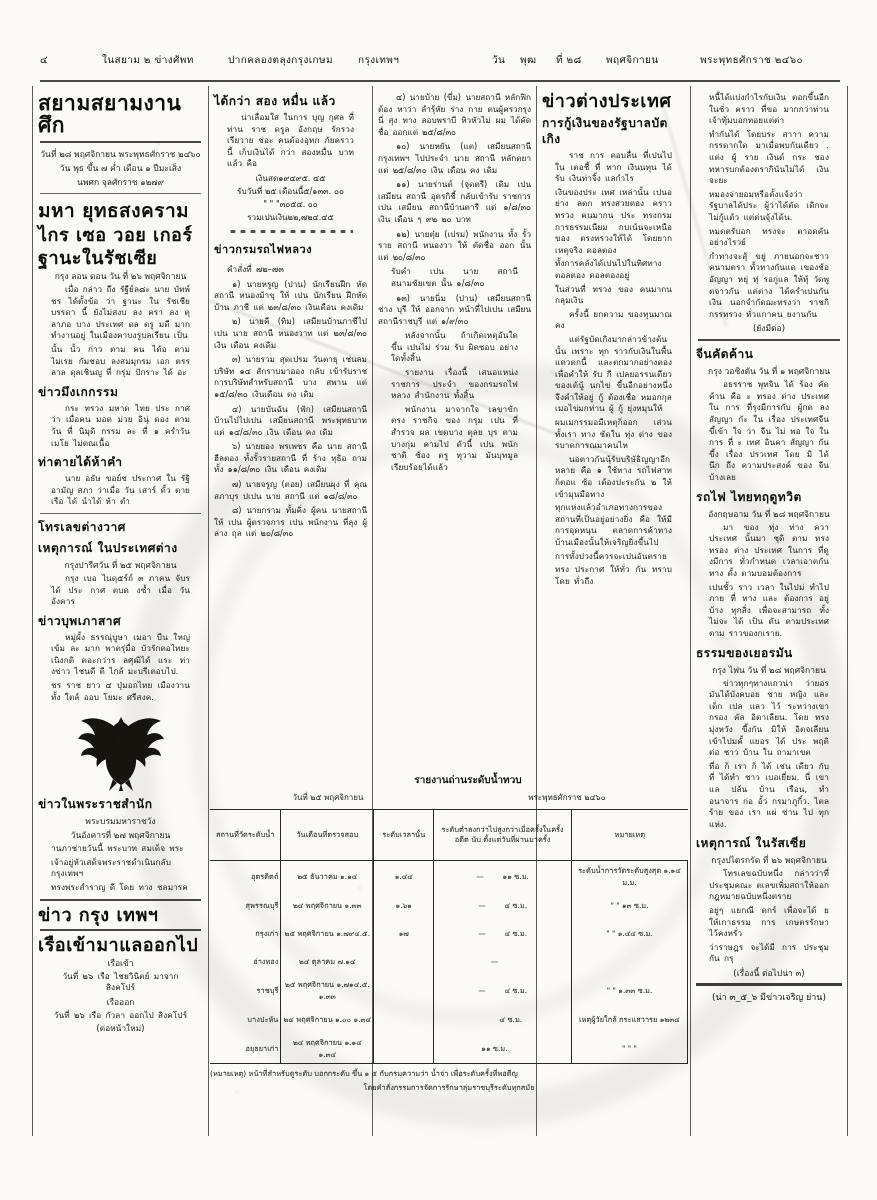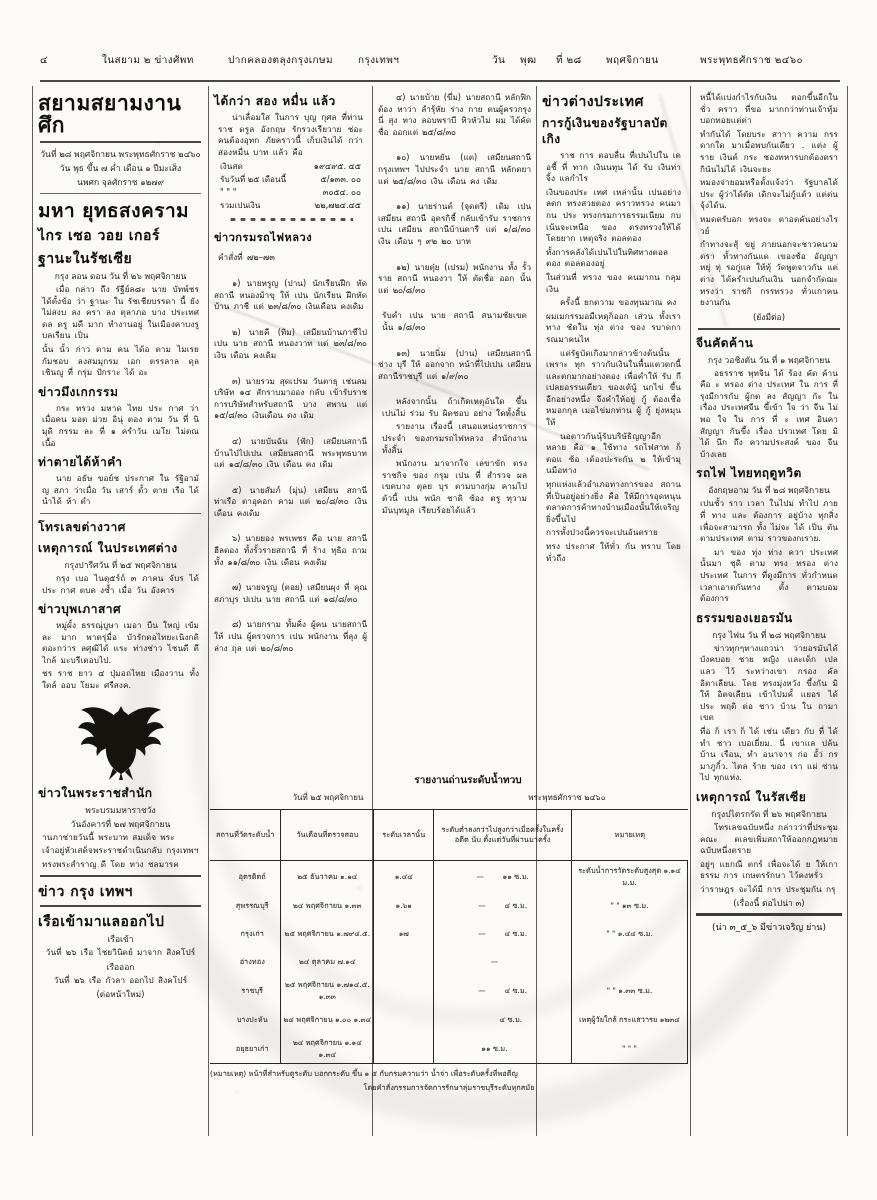--- a/index.html
+++ b/index.html
@@ -111,7 +111,7 @@
       radial-gradient(circle at 50% 50%, #2a2722 0 2px, transparent 3px) repeat-x 0 0/10px 3px;
     opacity:.8;
   }
-  .listitem{font-size:8.2px;line-height:11.6px;color:#18150f;text-align:justify;margin:14px 0;text-indent:18px;filter:blur(.32px);word-spacing:1.5px;}
+  .listitem{font-size:8.2px;line-height:11.6px;color:#18150f;text-align:justify;margin:3px 0;text-indent:18px;filter:blur(.32px);word-spacing:1.5px;}
   .moneyrow{
     display:flex;justify-content:space-between;font-size:8.2px;line-height:13px;
     color:#18150f;padding:0 6px;filter:blur(.3px);

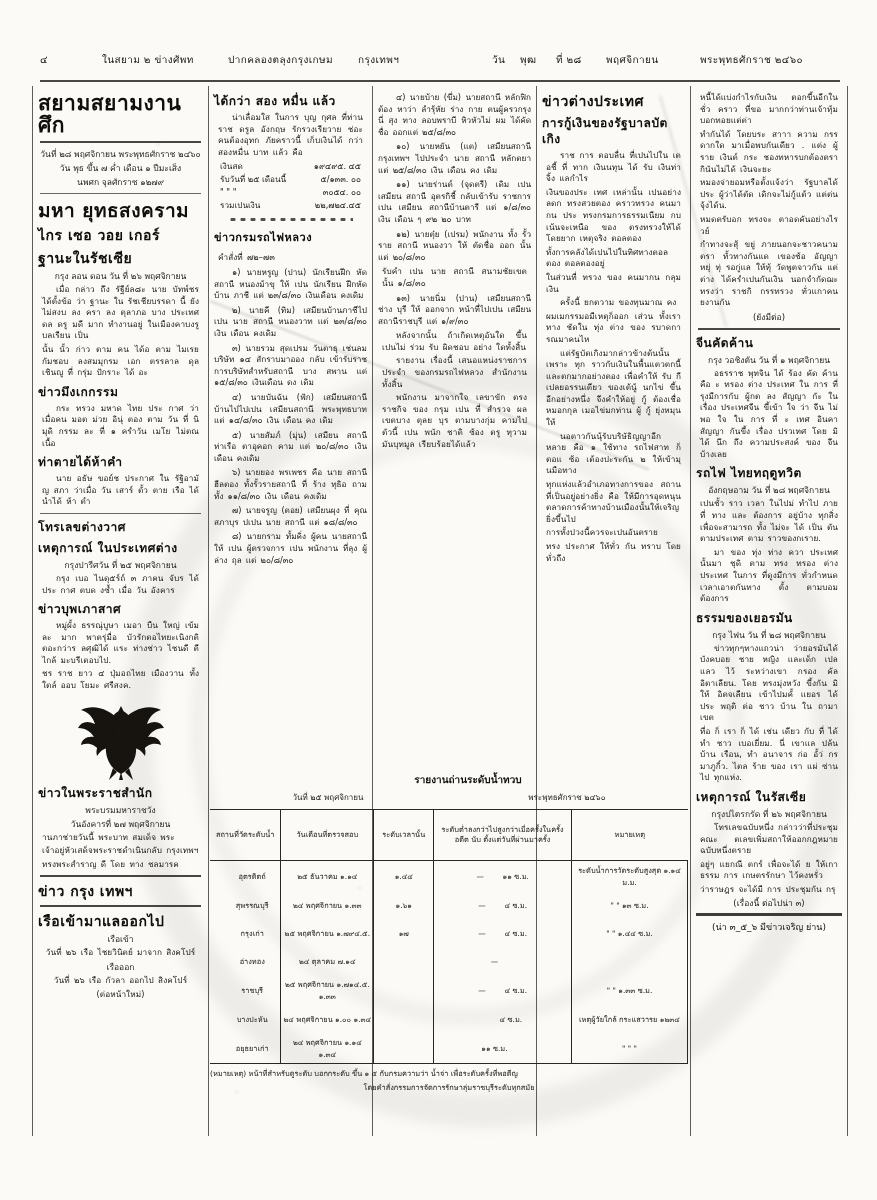--- a/index.html
+++ b/index.html
@@ -91,7 +91,7 @@
     filter:blur(.3px);
   }
   .h1{font-size:19px;line-height:22px;}
-  .h2{font-size:14px;line-height:18px;}
+  .h2{font-size:18px;line-height:18px;}
   .h3{font-size:12px;line-height:16px;}
   .sub{text-align:center;font-size:8.5px;line-height:12px;color:#1a1713;margin:2px 0;filter:blur(.3px);}
   .bodytxt{

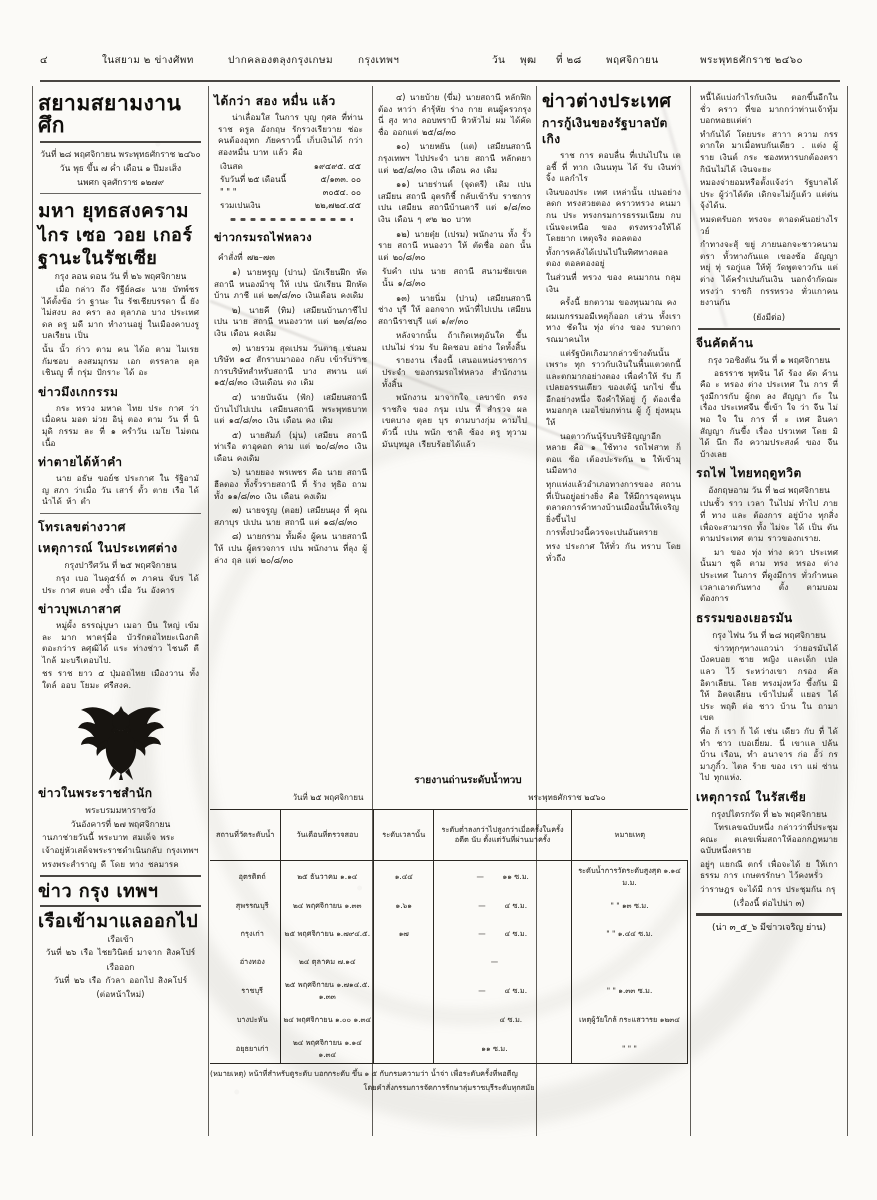--- a/index.html
+++ b/index.html
@@ -96,7 +96,7 @@
   .sub{text-align:center;font-size:8.5px;line-height:12px;color:#1a1713;margin:2px 0;filter:blur(.3px);}
   .bodytxt{
     font-size:8.2px;line-height:11.6px;color:#18150f;
-    text-align:justify;margin:2px 4px;
+    text-align:justify;margin:2px 13px;
     letter-spacing:.1px;
     filter:blur(.32px);
     word-spacing:1.5px;

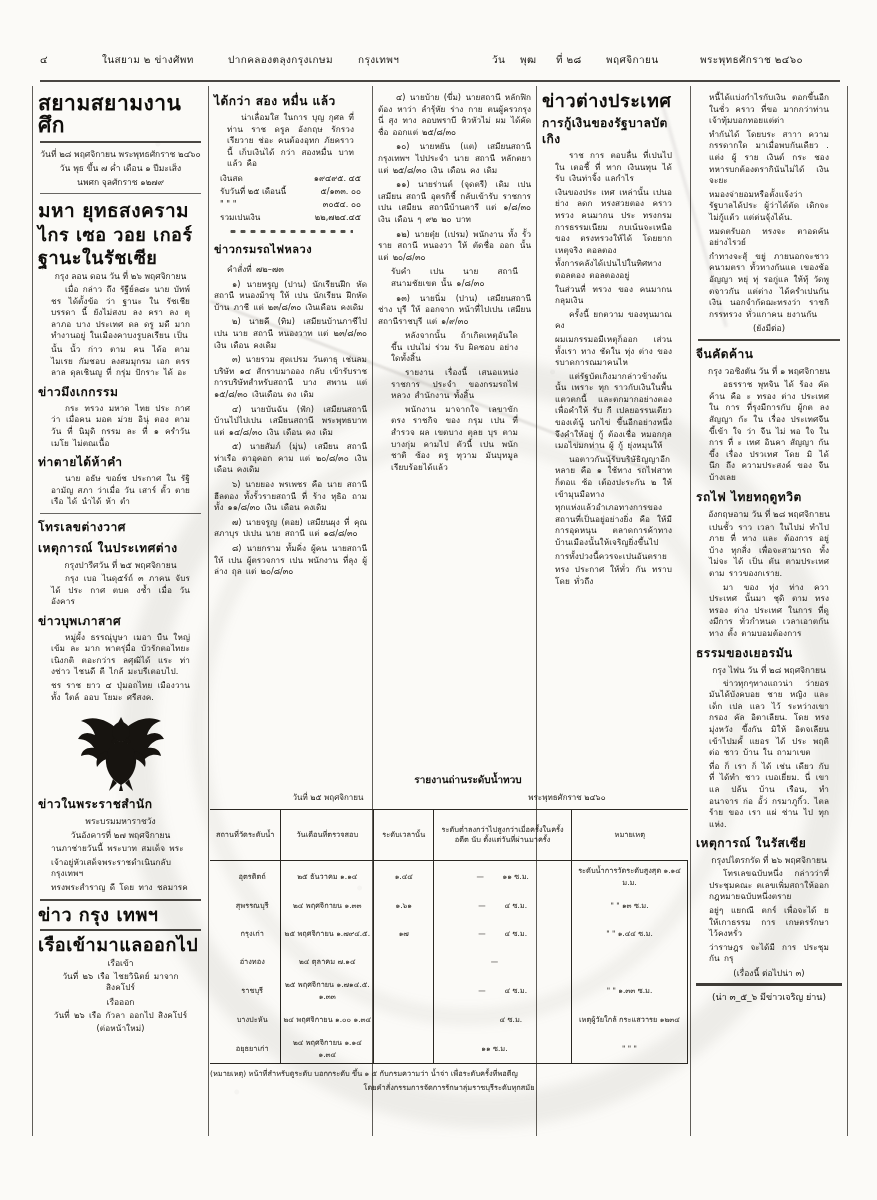--- a/index.html
+++ b/index.html
@@ -113,7 +113,7 @@
   }
   .listitem{font-size:8.2px;line-height:11.6px;color:#18150f;text-align:justify;margin:3px 0;text-indent:18px;filter:blur(.32px);word-spacing:1.5px;}
   .moneyrow{
-    display:flex;justify-content:space-between;font-size:8.2px;line-height:13px;
+    display:flex;justify-content:center;font-size:8.2px;line-height:13px;
     color:#18150f;padding:0 6px;filter:blur(.3px);
   }
 

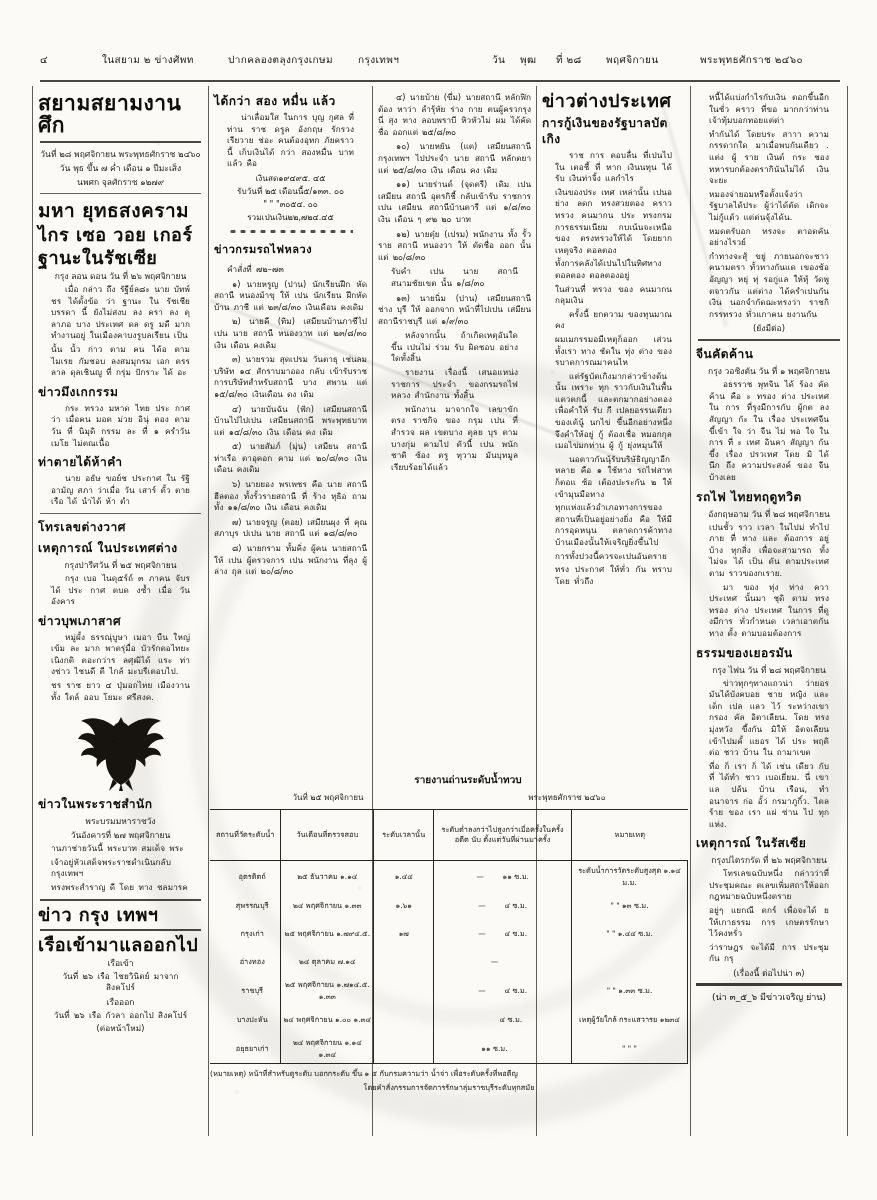--- a/index.html
+++ b/index.html
@@ -310,8 +310,8 @@
       <div class="bodytxt">ทั้งการคลังได้เปนไปในทิศทางตอลตอง ตอลตองอยู่</div>
       <div class="bodytxt">ในส่วนที่ ทรวง ของ คนมากน กลุมเงิน</div>
       <div class="bodytxt first">ครั้งนี้ ยกตวาม ของทุนมาณ  คง</div>
+      <div class="bodytxt first">แต่รัฐบัตเกิงมากล่าวข้างต้นนั้น เพราะ ทุก ราวกับเงินในพื้นแตวตกนี้ และตกมากอย่างตอง เพื่อคำให้ รับ กี เปลยอรรนเตียว ของเต้นู้ นกไข่ ขึ้นอีกอย่างหนึ่ง  จึงคำให้อยู่ กู้ ต้องเชื่อ หมอกกุล  เมอไข่มกท่าน  ผู้ กู้ ยุ่งหมุนให้</div>
       <div class="bodytxt">ผมเมกรรมอมีเหตุก็ออก เส่วน        ทั้งเรา ทาง ชัดใน ทุ่ง ต่าง ของ รบาดการณมาคนไห</div>
-      <div class="bodytxt first">แต่รัฐบัตเกิงมากล่าวข้างต้นนั้น เพราะ ทุก ราวกับเงินในพื้นแตวตกนี้ และตกมากอย่างตอง เพื่อคำให้ รับ กี เปลยอรรนเตียว ของเต้นู้ นกไข่ ขึ้นอีกอย่างหนึ่ง  จึงคำให้อยู่ กู้ ต้องเชื่อ หมอกกุล  เมอไข่มกท่าน  ผู้ กู้ ยุ่งหมุนให้</div>
       <div class="bodytxt first">นอตาวกันนุ้รับบริษัธิญญาอีกหลาย คือ ๑ ใช้ทาง รถไฟสาท ก็ตอแ ซ้อ เต้องปะระกัน  ๒ ให้เข้ามุนมือทาง</div>
       <div class="bodytxt">ทุกแห่งแล้วอำเภอทางการของ  สถานที่เป็นอยู่อย่างยิ่ง  คือ ให้มีการอุดหนุน ตลาดการค้าทางบ้านเมืองนั้นให้เจริญยิ่งขึ้นไป</div>
       <div class="bodytxt">การทั้งปวงนี้ควรจะเปนอันตราย</div>

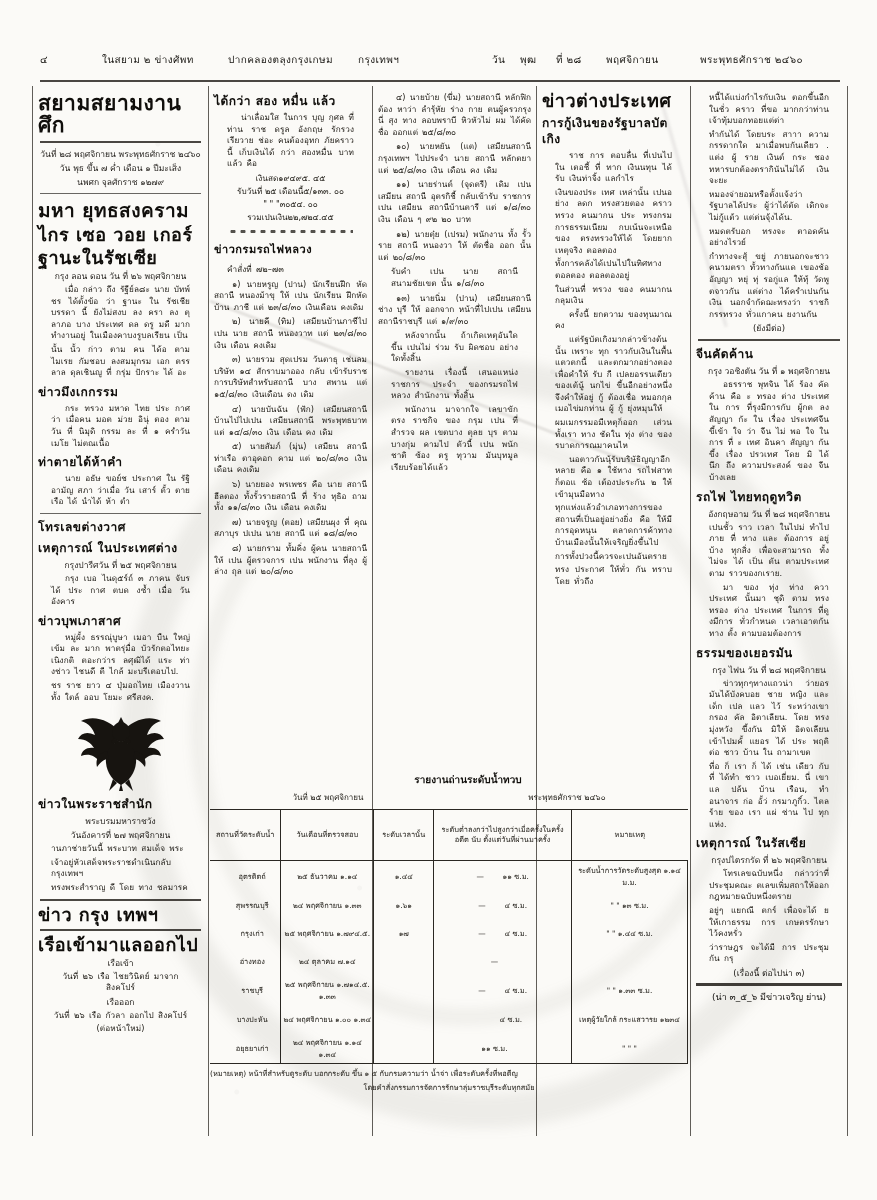--- a/index.html
+++ b/index.html
@@ -284,7 +284,6 @@
       <div class="listitem">๒)  นายคี (ทิม)  เสมียนบ้านภาชีไป เปน นาย สถานี หนองวาท แต่ ๒๓/๘/๓๐ เงิน เดือน คงเดิม</div>
       <div class="listitem">๓)  นายรวม  สุดเปรม  วันตาธุ เช่นลม บริษัท ๑๔ สักราบมาออง      กลับ เข้ารับราช การบริษัทสำหรับสถานี บาง สพาน แต่ ๑๕/๘/๓๐ เงินเดือน ดง เดิม</div>
       <div class="listitem">๔)  นายบันฉัน (ฟัก)  เสมียนสถานี บ้านไป่ไปเปน เสมียนสถานี พระพุทธบาท แต่ ๑๔/๘/๓๐ เงิน เดือน คง เดิม</div>
-      <div class="listitem">๕)  นายสัมภ์ (มุ่น)  เสมียน สถานี ท่าเรือ ตาอุคอก คาม แต่ ๒๐/๘/๓๐ เงินเดือน คงเดิม</div>
       <div class="listitem">๖)  นายยอง พรเพชร  คือ นาย สถานี ฮีลตอง ทั้งรั้วรายสถานี ที่ ร้าง  ทุธิอ ถามทั้ง ๑๑/๘/๓๐ เงิน เดือน คงเดิม</div>
       <div class="listitem">๗)  นายจรูญ (ตอย) เสมียนผุง ที่ คุณสภาบุร ปเปน นาย สถานี แต่ ๑๘/๘/๓๐</div>
       <div class="listitem">๘)  นายกราม ทั้มคิ่ง  ผู้คน นายสถานี ให้ เปน ผู้ตรวจการ เปน พนักงาน ที่ลุง ผู้ล่าง ถุล แต่ ๒๐/๘/๓๐</div>

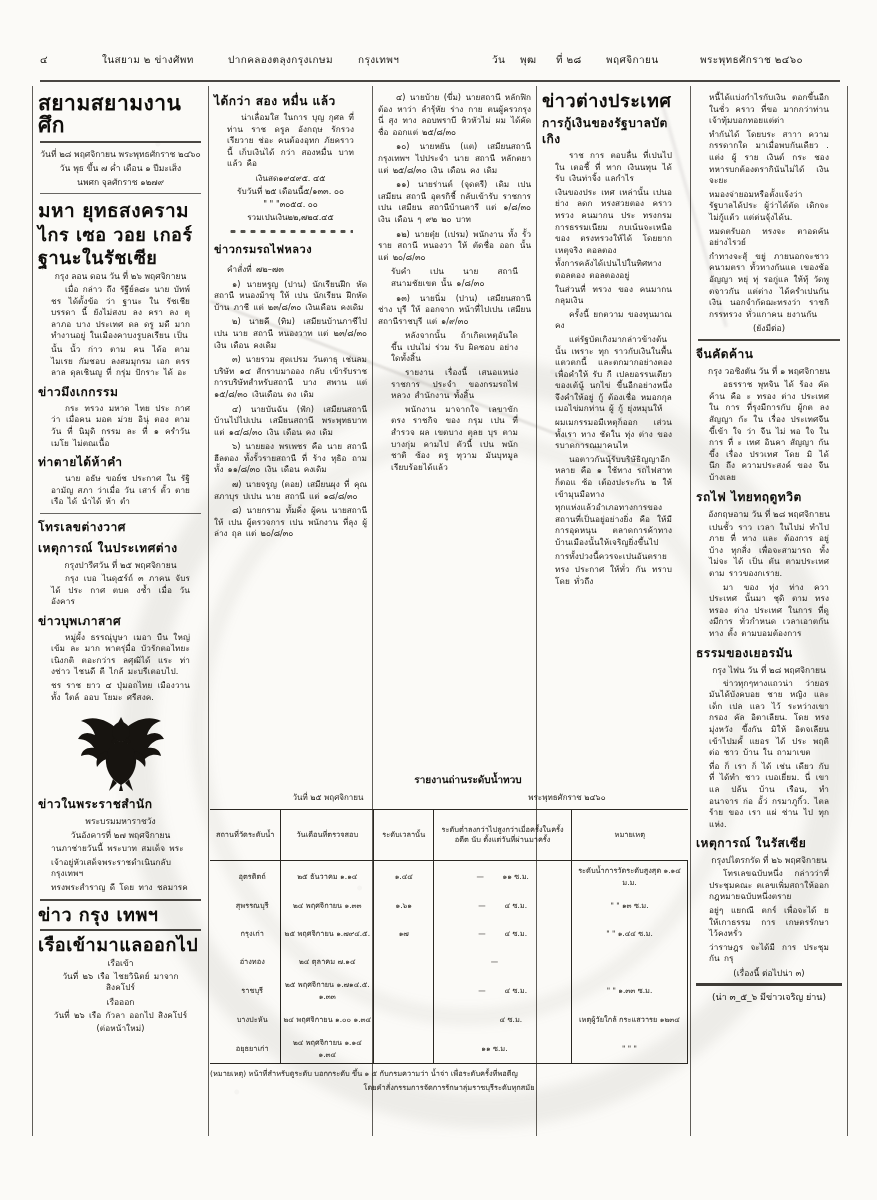--- a/index.html
+++ b/index.html
@@ -332,8 +332,8 @@
 
       <div class="hl h3">รถไฟ ไทยทฤดูทวิต</div>
       <div class="sub">อังกฤษอาม วัน ที่ ๒๘ พฤศจิกายน</div>
+      <div class="bodytxt first">มา ของ ทุ่ง ท่าง ควา ประเทศ นั้นมา ชุดิ ตาม ทรง ทรอง ต่าง ประเทศ ในการ ที่ดูงมีการ ทั่วกำหนด เวลาเอาตกันทาง  ตั้ง ตามบอมต้องการ</div>
       <div class="bodytxt">เปนชั้ว ราว เวลา ในไปม่ ทำไป ภาย ที่ ทาง และ ต้องการ อยู่บ้าง ทุกสิ่ง เพื่อจะสามารถ ทั้ง ไม่จะ ได้ เป็น ตัน ตามประเทศ ตาม ราวของกเราย.</div>
-      <div class="bodytxt first">มา ของ ทุ่ง ท่าง ควา ประเทศ นั้นมา ชุดิ ตาม ทรง ทรอง ต่าง ประเทศ ในการ ที่ดูงมีการ ทั่วกำหนด เวลาเอาตกันทาง  ตั้ง ตามบอมต้องการ</div>
 
       <div class="hl h3">ธรรมของเยอรมัน</div>
       <div class="sub">กรุง ไฟน วัน ที่ ๒๘ พฤศจิกายน</div>

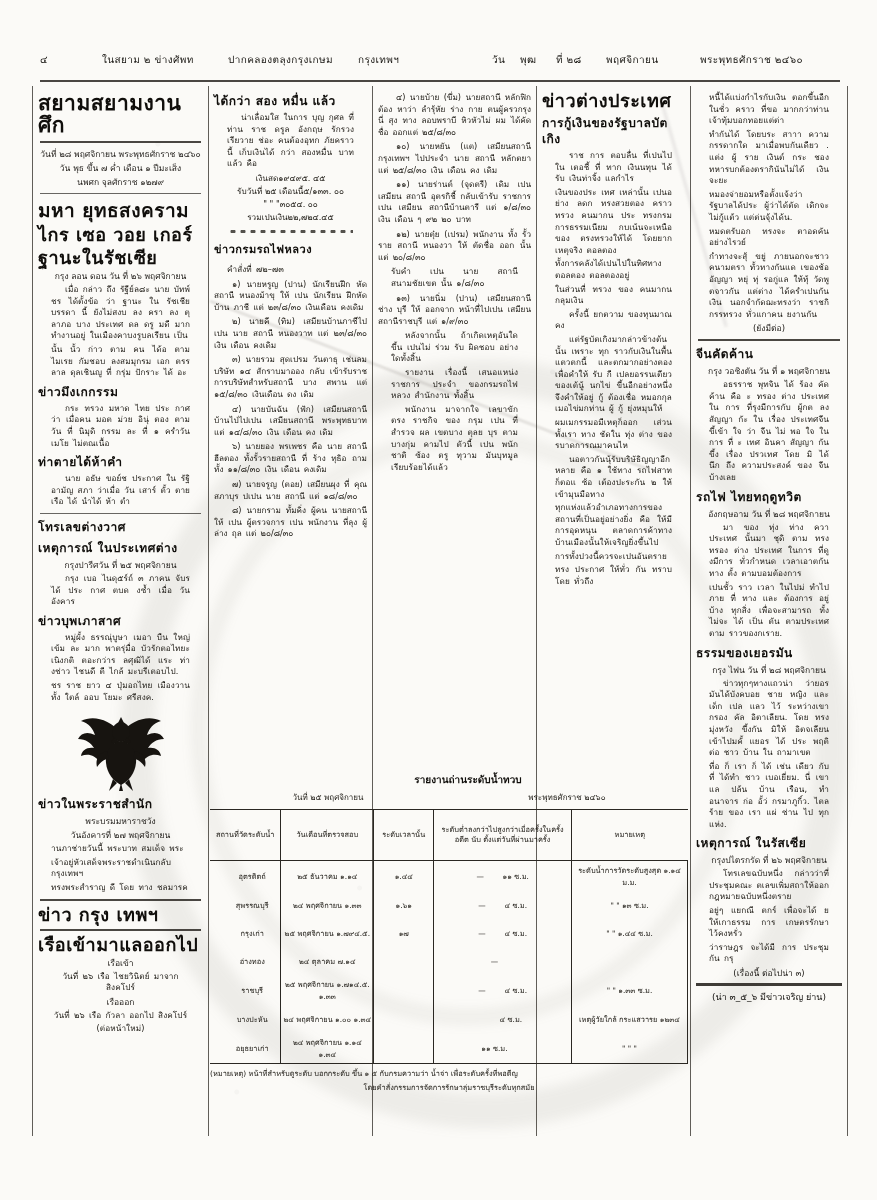--- a/index.html
+++ b/index.html
@@ -140,7 +140,7 @@
     font-weight:normal;text-align:center;line-height:10px;height:44px;
   }
   table.wl tbody td{height:22px;text-align:center;}
-  table.wl tbody td.lbl{text-align:center;padding-left:16px;border-left:none;}
+  table.wl tbody td.lbl{text-align:right;padding-left:16px;border-left:none;}
   table.wl tbody tr td{border-bottom:none;}
   table.wl tbody tr:last-child td{border-bottom:1.2px solid #2a2722;}
   .tnote{font-size:7.4px;color:#18150f;margin-top:4px;filter:blur(.3px);line-height:11px;}

